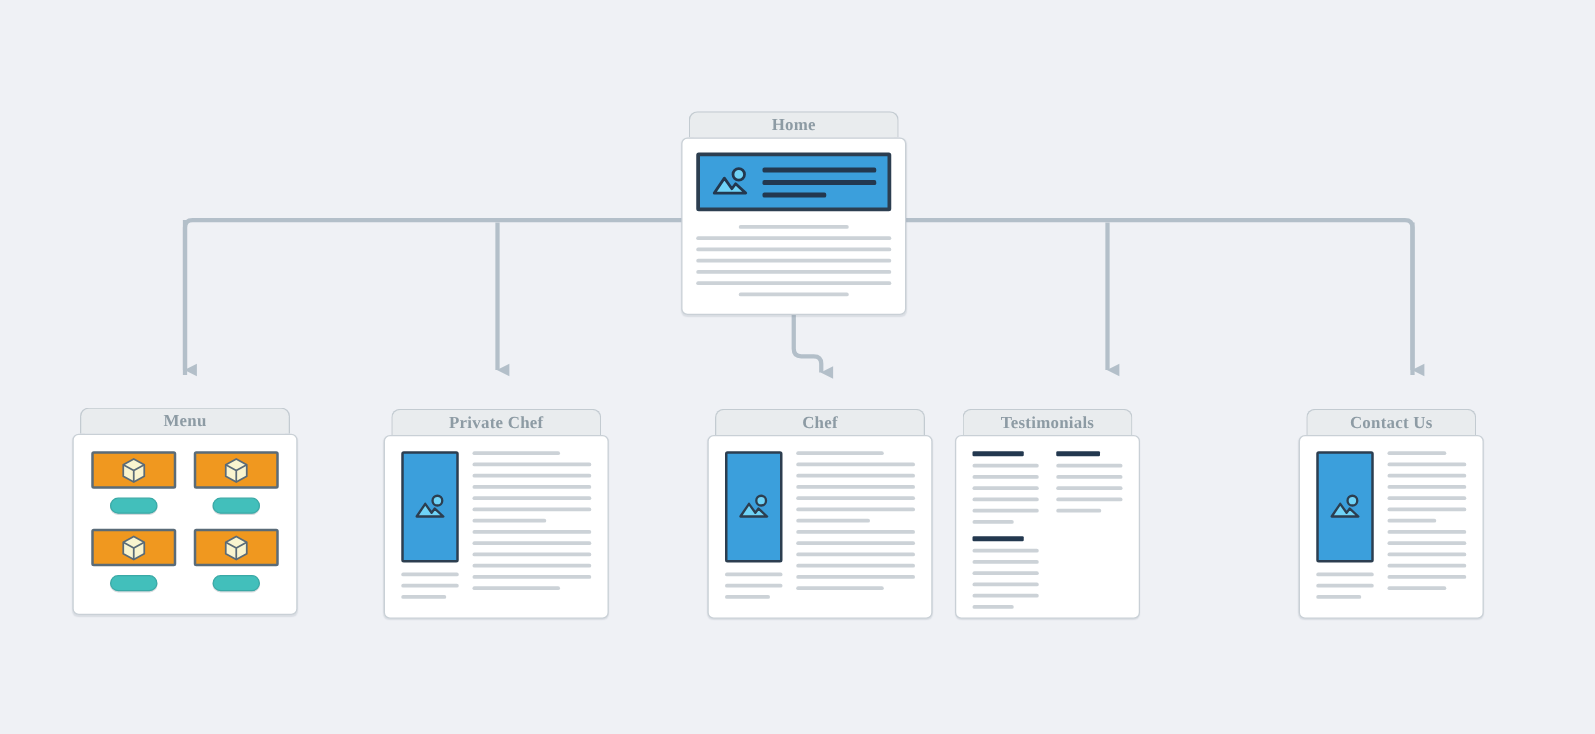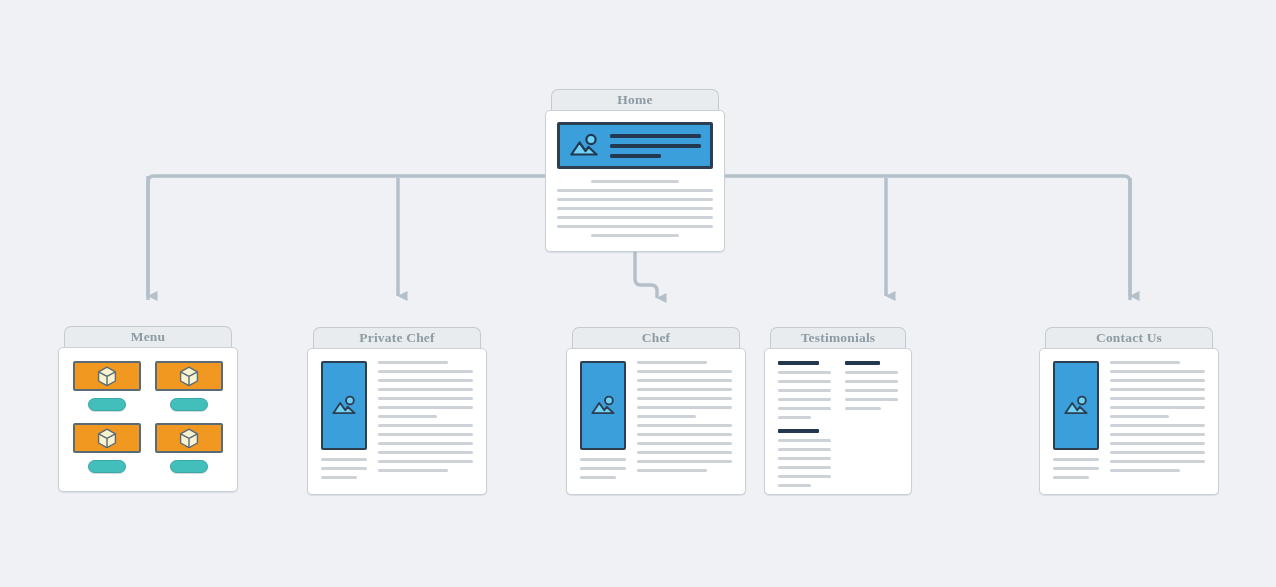--- a/index.html
+++ b/index.html
@@ -100,7 +100,7 @@
   #card-chef .card-body { height: 147px; padding: 12px 13px; }
   #card-about { left: 566px; top: 327px; width: 180px; }
   #card-about .card-body { height: 147px; padding: 12px 13px; }
-  #card-contact { left: 1039px; top: 327px; width: 180px; }
+  #card-contact { left: 1039px; top: 327px; width: 148px; }
   #card-contact .card-body { height: 147px; padding: 12px 13px; }
 
   

